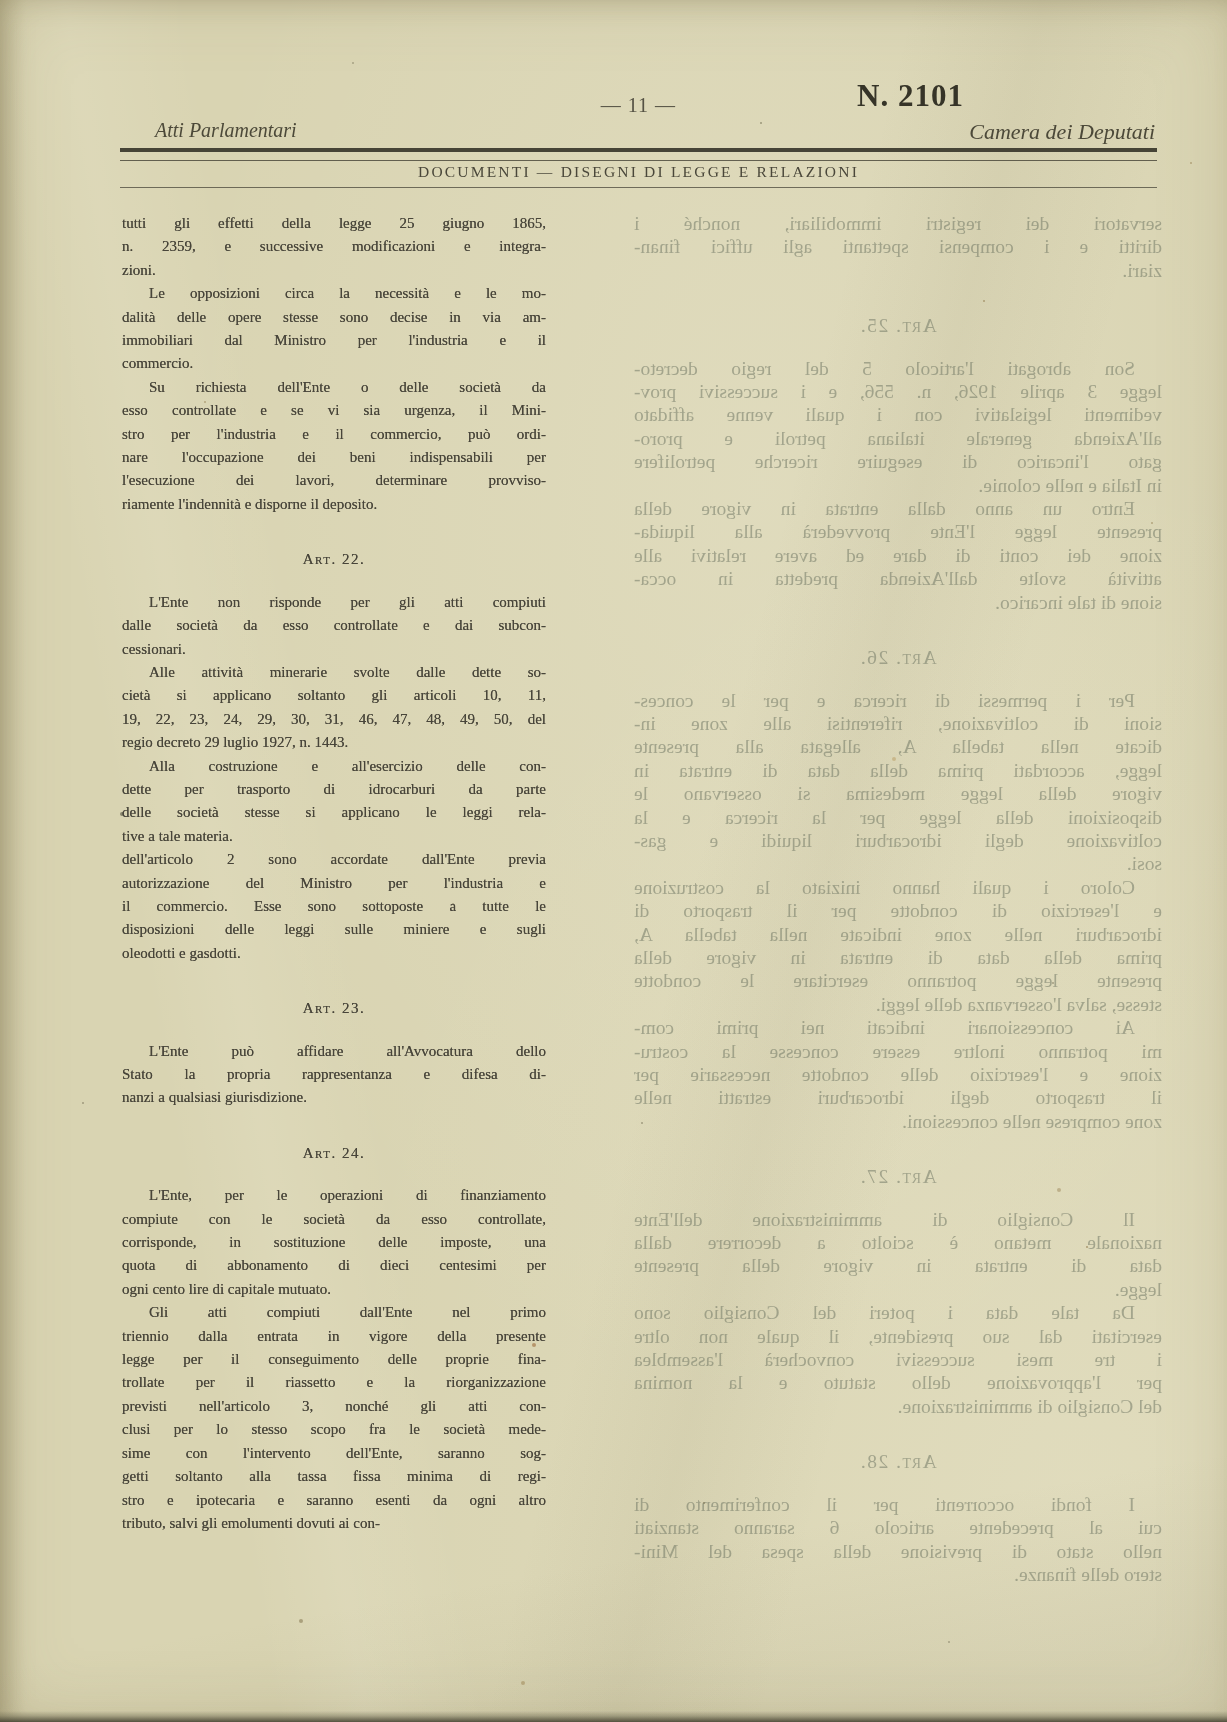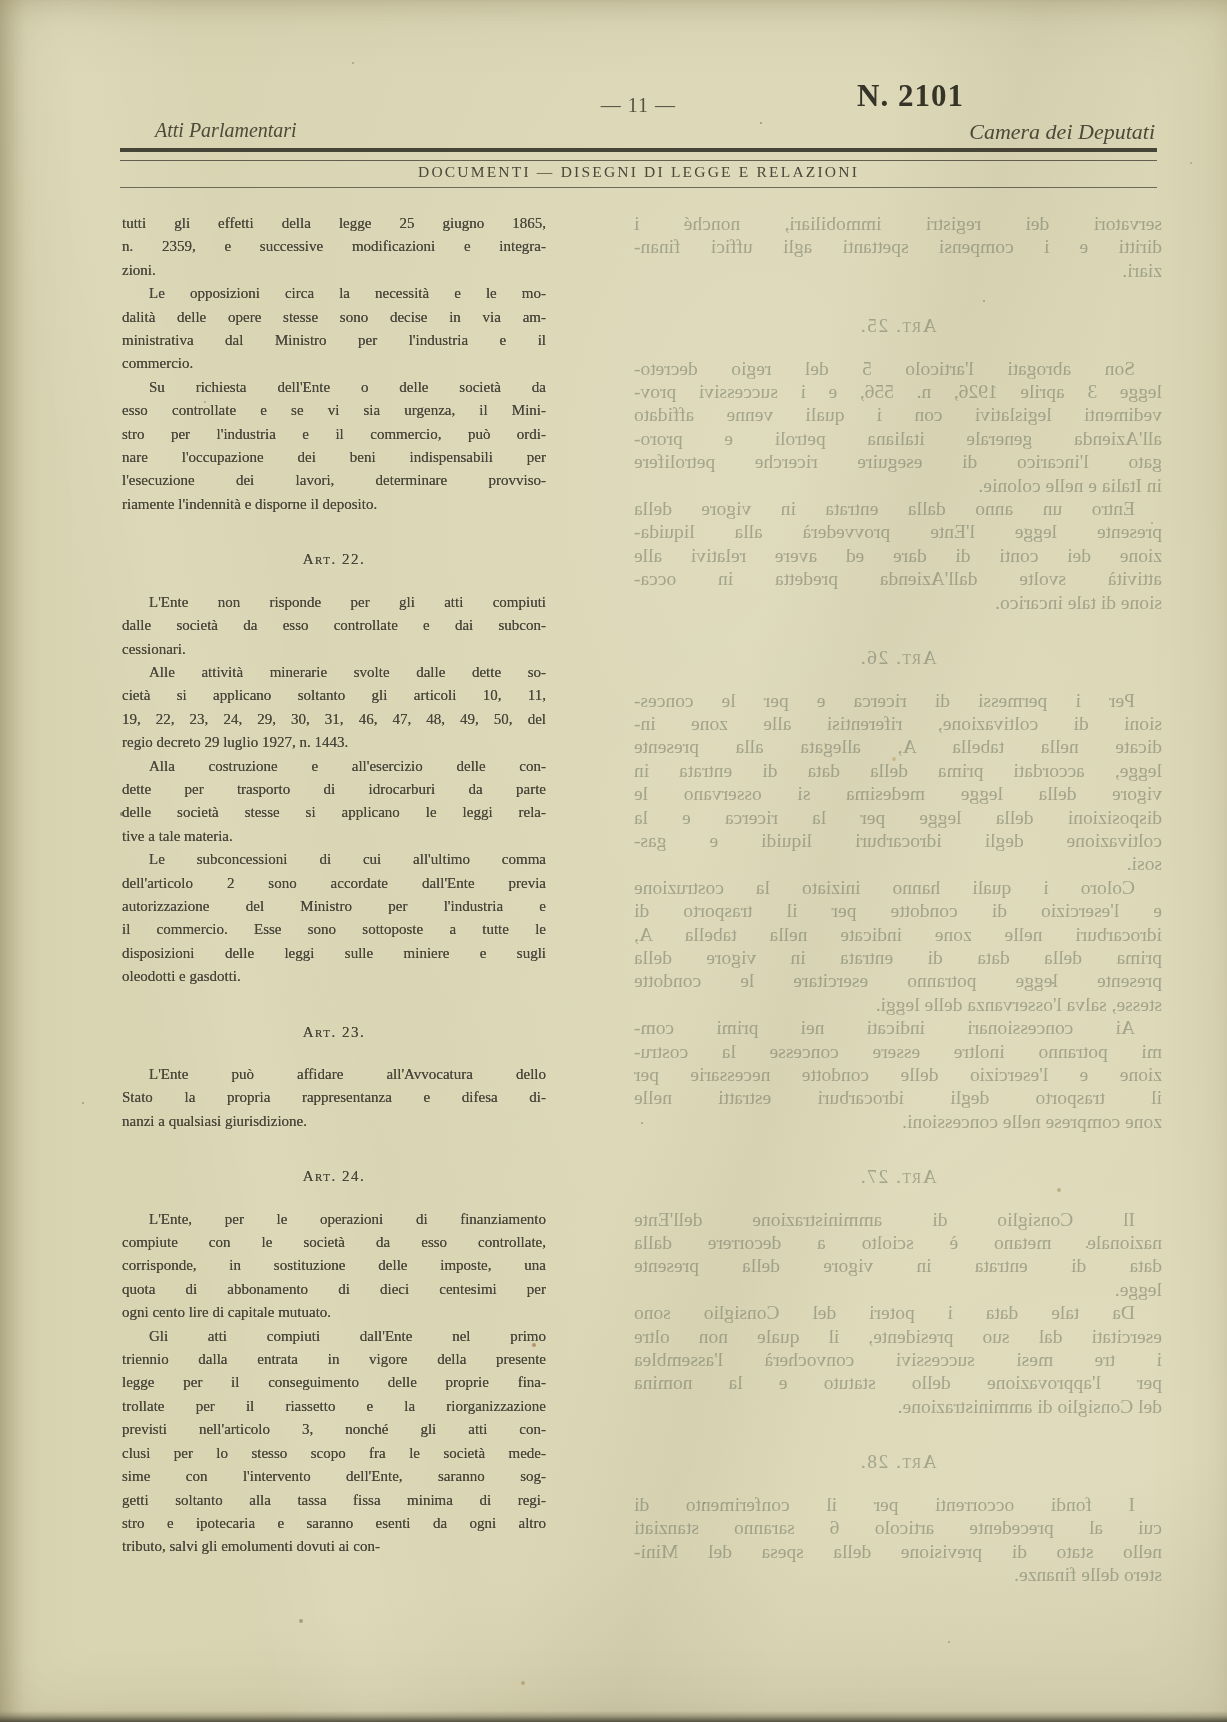--- a/index.html
+++ b/index.html
@@ -108,7 +108,7 @@
       <div class="line last">zioni.</div>
       <div class="line indent">Le opposizioni circa la necessità e le mo-</div>
       <div class="line">dalità delle opere stesse sono decise in via am-</div>
-      <div class="line">ministrativa dal Ministro per l'industria e il</div>
+      <div class="line">immobiliari dal Ministro per l'industria e il</div>
       <div class="line last">commercio.</div>
       <div class="line indent">Su richiesta dell'Ente o delle società da</div>
       <div class="line">esso controllate e se vi sia urgenza, il Mini-</div>

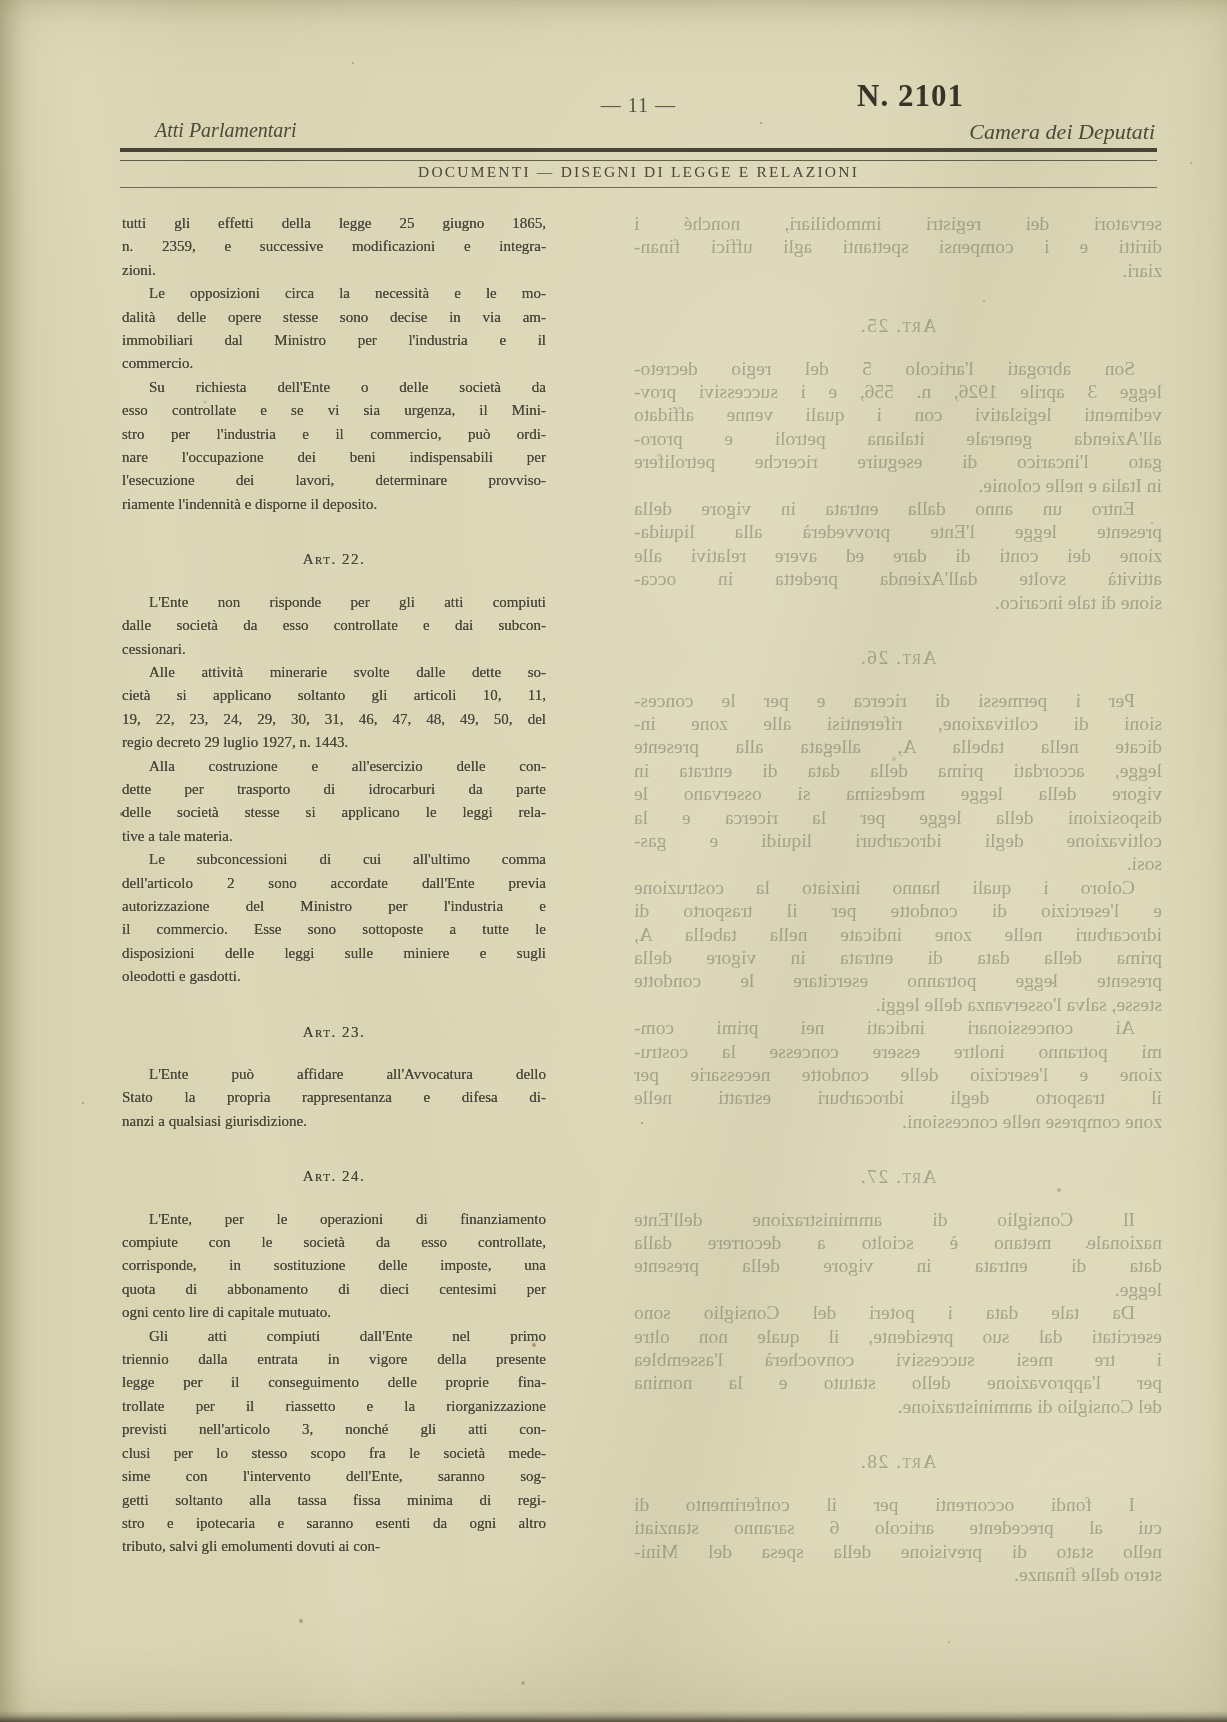--- a/index.html
+++ b/index.html
@@ -128,7 +128,6 @@
       <div class="line">dette per trasporto di idrocarburi da parte</div>
       <div class="line">delle società stesse si applicano le leggi rela-</div>
       <div class="line last">tive a tale materia.</div>
-      <div class="line indent">Le subconcessioni di cui all'ultimo comma</div>
       <div class="line">dell'articolo 2 sono accordate dall'Ente previa</div>
       <div class="line">autorizzazione del Ministro per l'industria e</div>
       <div class="line">il commercio. Esse sono sottoposte a tutte le</div>

